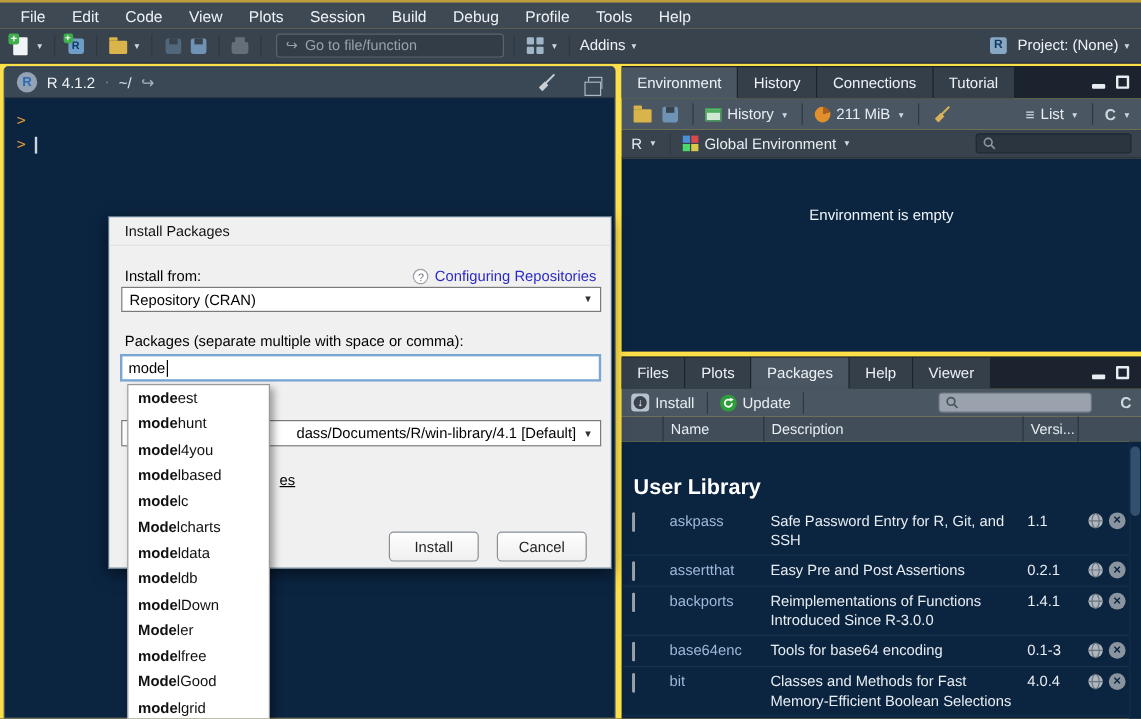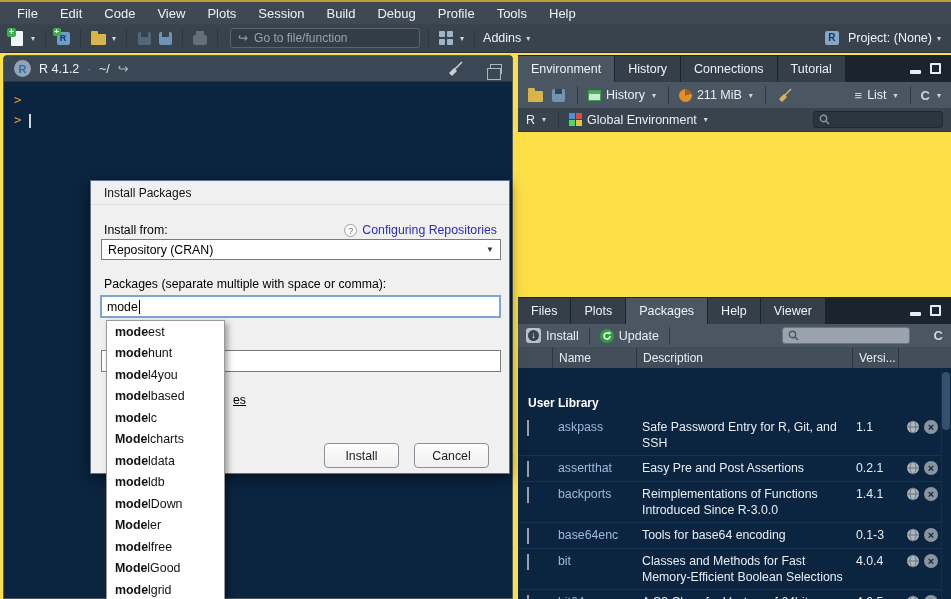--- a/index.html
+++ b/index.html
@@ -288,6 +288,9 @@
         <input style="color: rgb(207, 214, 221);">
       </span>
     </div>
+    <div class="pane-body" style="height:161px;">
+      <div class="empty-msg">Environment is empty</div>
+    </div>
   </div>
 
   <div class="pane" style="top:297px;">

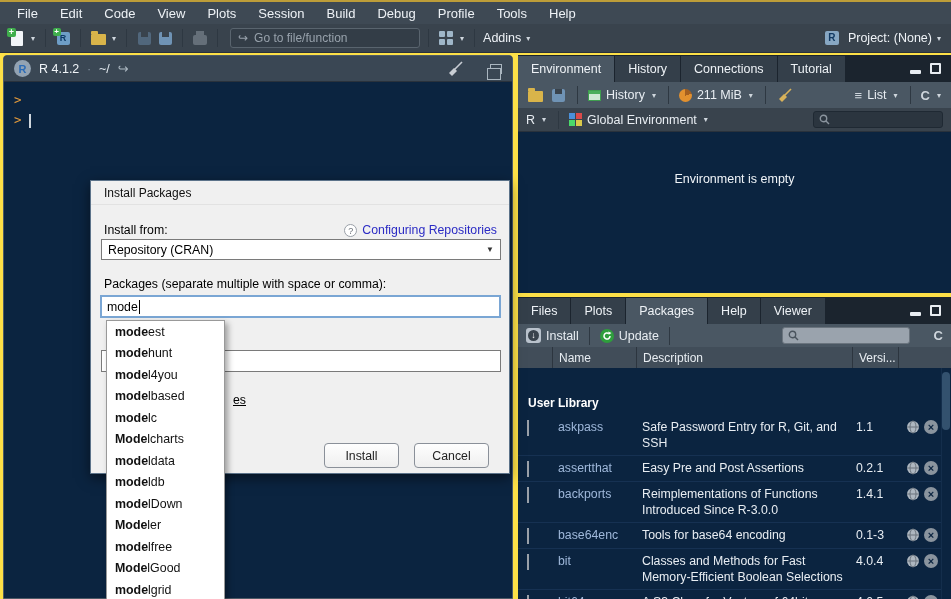--- a/index.html
+++ b/index.html
@@ -456,6 +456,7 @@
       <span class="cursor2"></span>
     </div>
     <div class="dlg-select" style="left:10px; top:169px; width:400px; height:22px;">
+      <span class="val" style="text-align:right;">dass/Documents/R/win-library/4.1 [Default]</span>
       <span class="sel-caret">▼</span>
     </div>
     <span class="dlg-label" style="left:142px; top:212px;text-decoration:underline;">es</span>

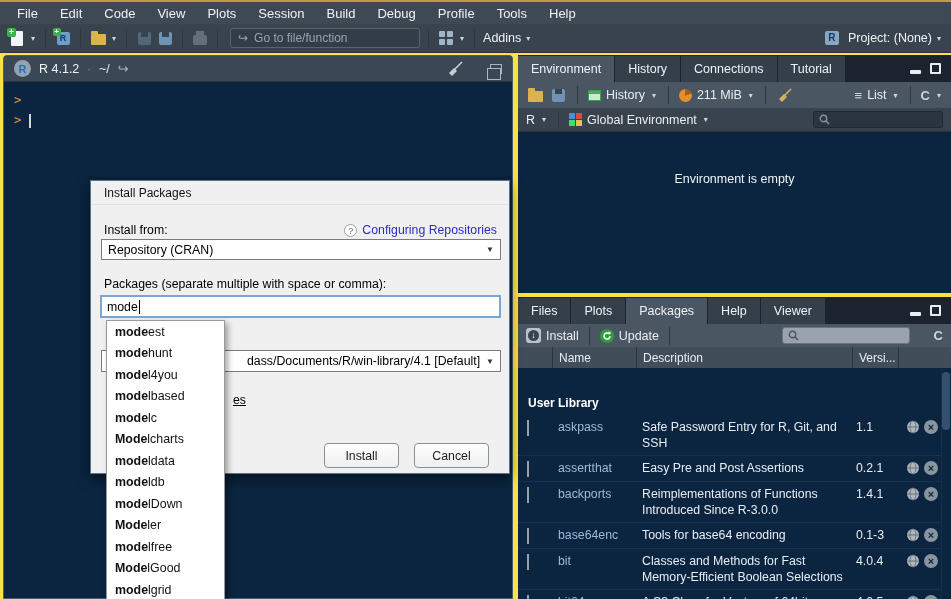--- a/index.html
+++ b/index.html
@@ -102,7 +102,7 @@
   .pkg-scroll { position:absolute; right:0; top:0; bottom:0; width:10px; background:#0b2440; border-left:1px solid #142e4c; }
   .pkg-thumb { position:absolute; right:1px; top:4px; width:8px; height:58px; background:#33516e; border-radius:4px; }
   .pkg-rows { position:absolute; left:0; top:21px; right:10px; bottom:0; overflow:hidden; }
-  .pkg-section { font-weight:bold; font-size:12px; padding:7px 0 5px 10px; color:#ffffff; }
+  .pkg-section { font-weight:bold; font-size:18px; padding:7px 0 5px 10px; color:#ffffff; }
   .pkg-row { display:flex; align-items:flex-start; padding:4px 0 4px 0; border-bottom:1px solid #163152; font-size:12.3px; line-height:16px; }
   .pkg-row .col-check { padding-left:9px; padding-top:1px; }
   .checkbox { width:13px; height:13px; background:#cdd2da; border:1px solid #9aa0a8; border-radius:3px; }

